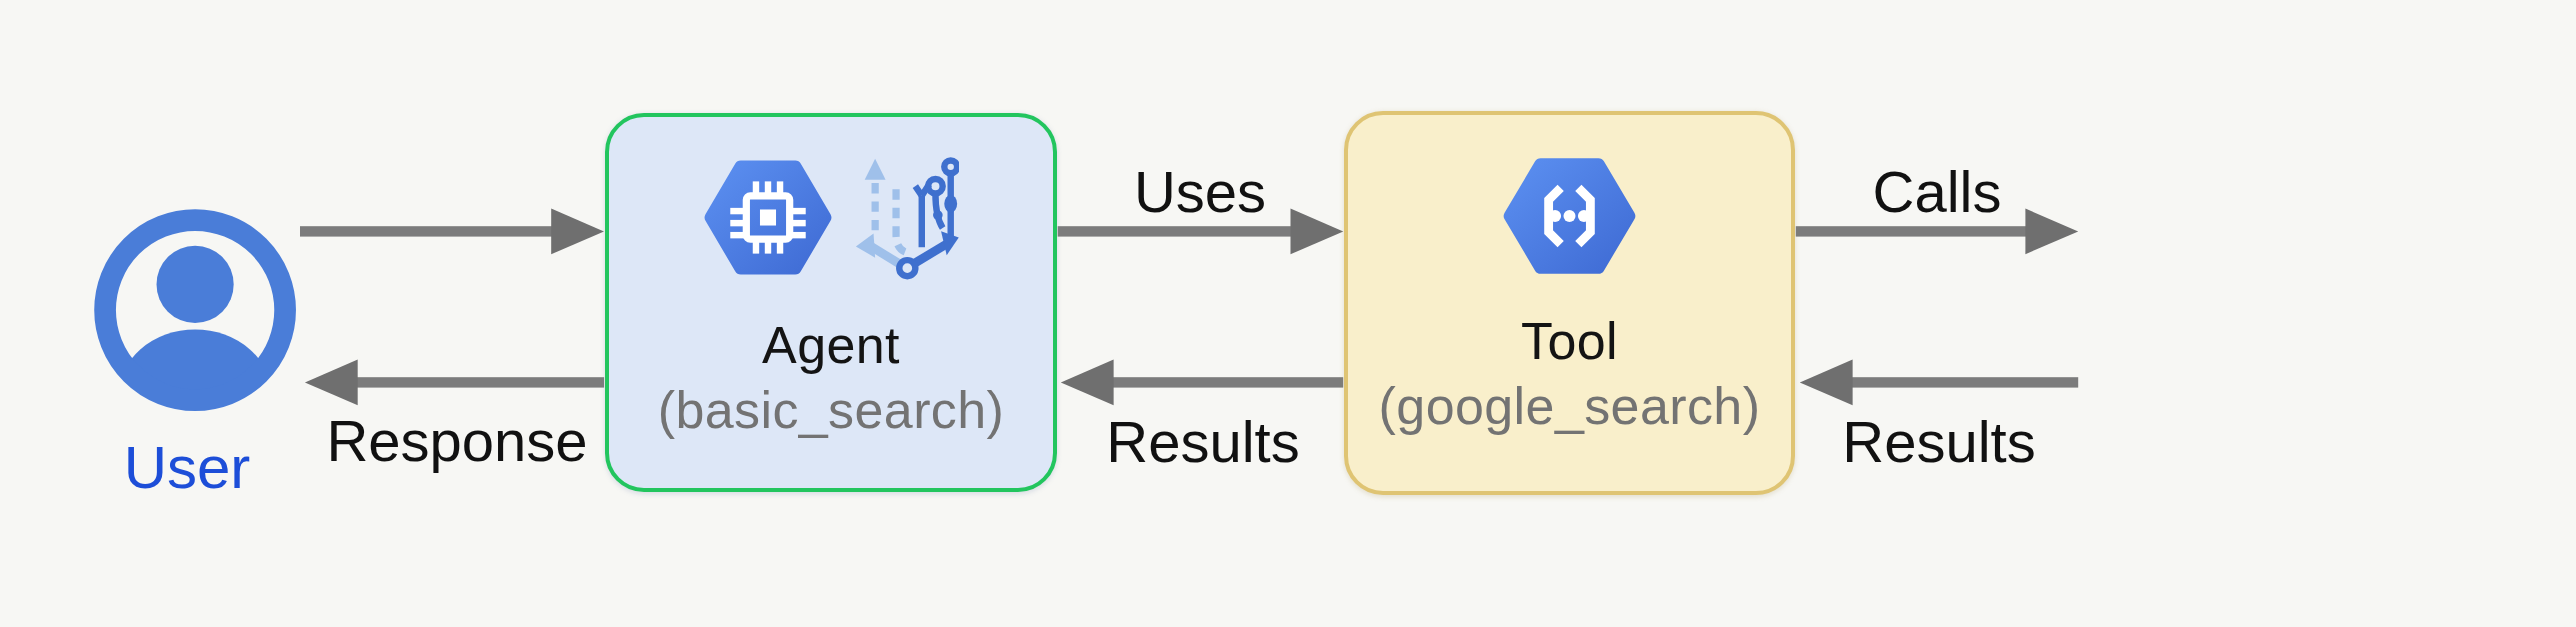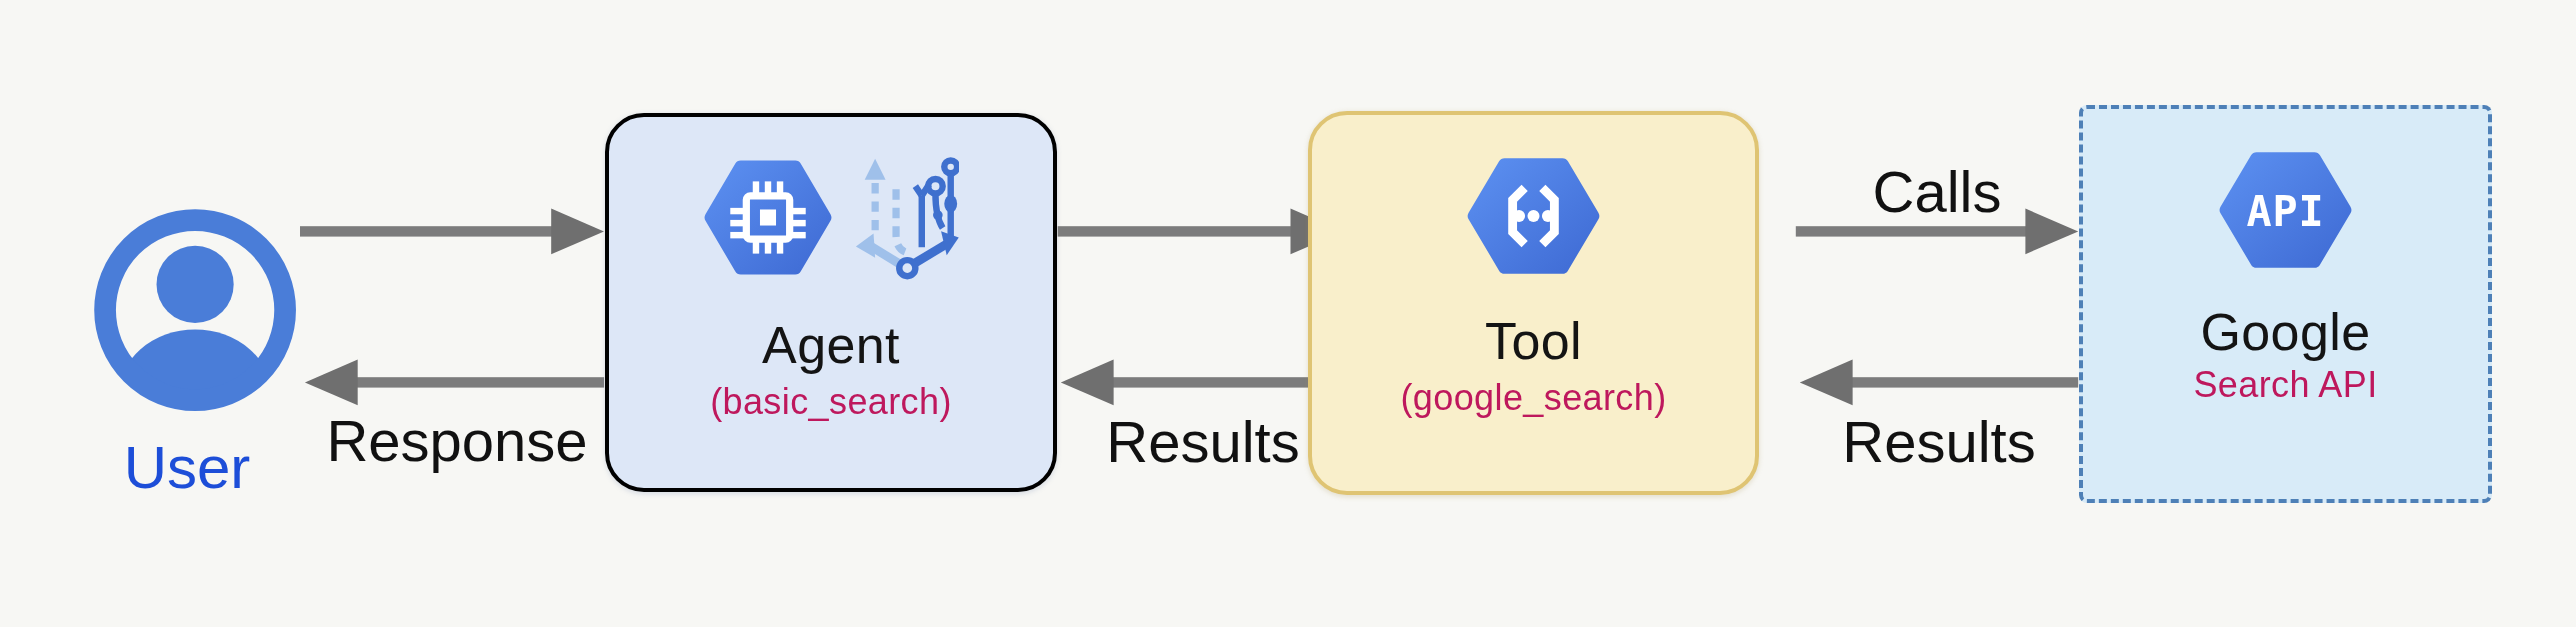--- a/index.html
+++ b/index.html
@@ -158,6 +158,7 @@
     <rect x="0" y="29" width="299" height="13" fill="#7c7c7c"></rect>
     <polygon points="291,7 357,35.5 291,64" fill="#6f6f6f"></polygon>
   </svg>
+  <div class="edge-label lbl-uses">Uses</div>
 
   <svg class="abs" style="left:1060px;top:354px" width="284" height="56" viewBox="0 0 353 70">
     <rect x="58" y="29" width="295" height="13" fill="#7c7c7c"></rect>

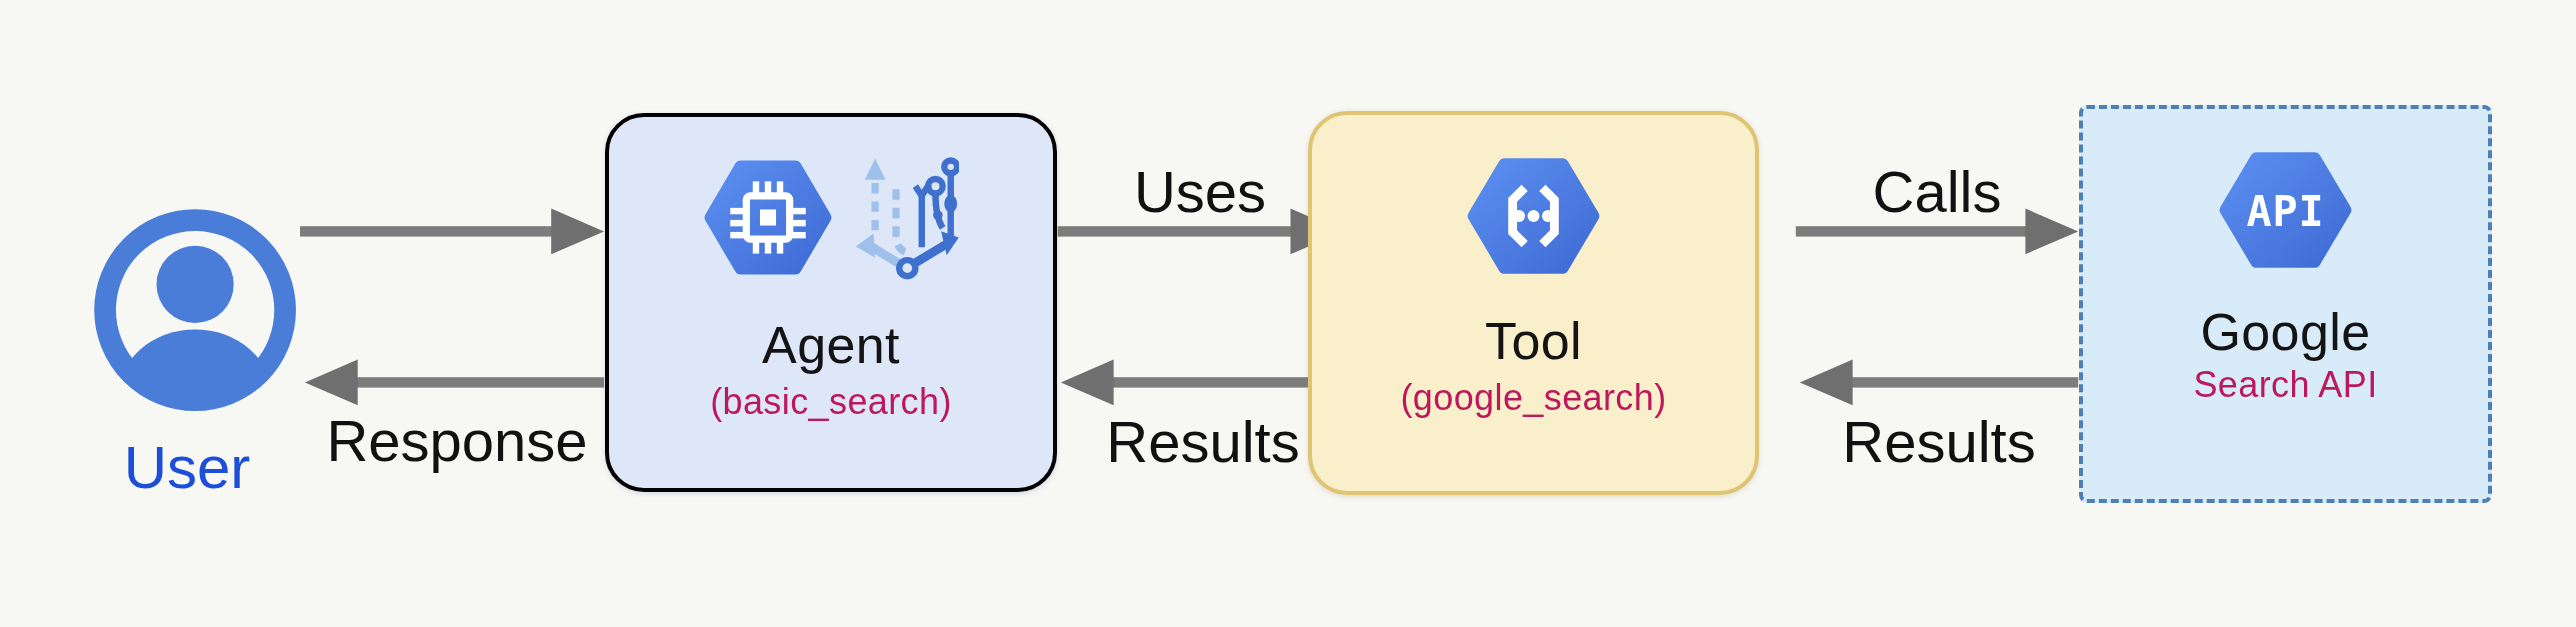--- a/index.html
+++ b/index.html
@@ -204,23 +204,6 @@
   </svg>
   <div class="edge-label lbl-results-2">Results</div>
 
-  <div class="node-box box-api">
-    <div class="icon-row">
-
-      <svg width="135" height="124" viewBox="0 0 168 154">
-        <defs>
-          <linearGradient id="hg3" x1="0" y1="0" x2="1" y2="1">
-            <stop offset="0" stop-color="#5b8ff0"></stop>
-              <stop offset="1" stop-color="#3f6bd4"></stop>
-          </linearGradient>
-        </defs>
-        <polygon points="10,77 48,13 120,13 158,77 120,141 48,141" fill="url(#hg3)" stroke="url(#hg3)" stroke-width="16" stroke-linejoin="round"></polygon>
-        <text x="84" y="97" text-anchor="middle" fill="#ffffff" font-family="'DejaVu Sans Mono','Liberation Mono',monospace" font-size="52" font-weight="bold" letter-spacing="1">API</text>
-      </svg>
-    </div>
-    <div class="node-title api-title">Google</div>
-    <div class="node-subtitle" style="margin-top:1.6px">Search API</div>
-  </div>
 
 </div>
 

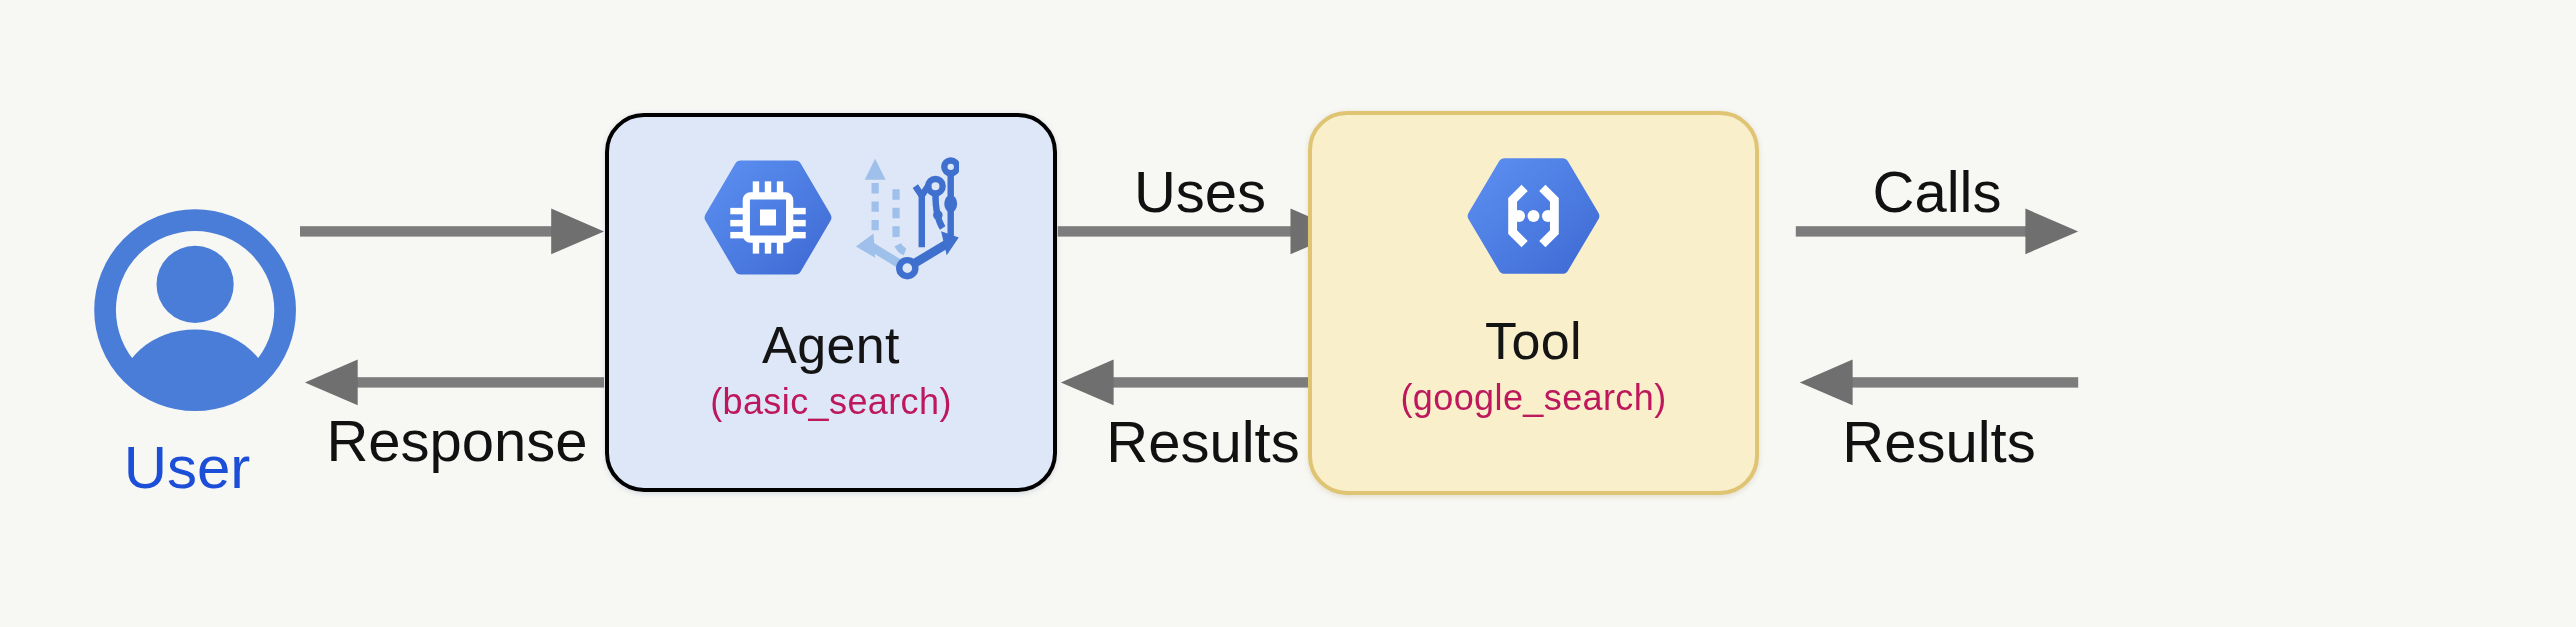--- a/index.html
+++ b/index.html
@@ -23,7 +23,7 @@
   }
   .box-agent{
     left:605px;top:113px;width:452px;height:379px;
-    background:#dde7f7;border:4px solid #000000;border-radius:39px;
+    background:#dde7f7;border:4px solid #22c55e;border-radius:39px;
     padding-top:37px;
     box-shadow:0 1.6px 4.8px rgba(120,140,180,.25);
   }

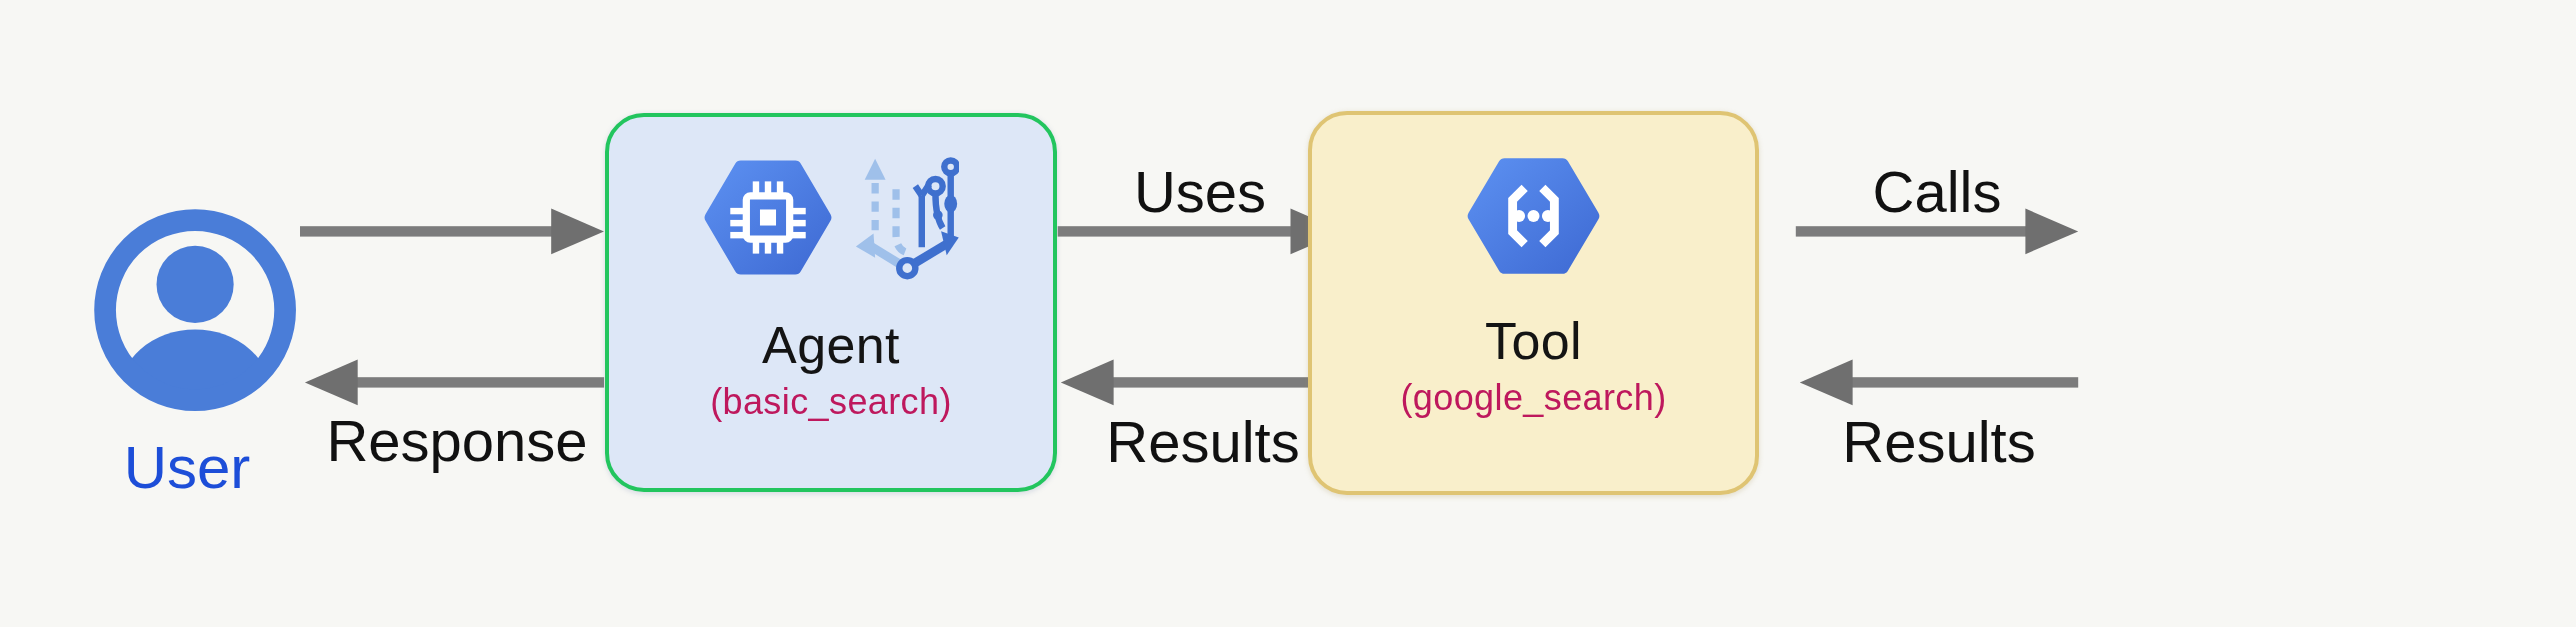--- a/index.html
+++ b/index.html
@@ -28,7 +28,7 @@
     box-shadow:0 1.6px 4.8px rgba(120,140,180,.25);
   }
   .box-tool{
-    left:1308px;top:111px;width:451px;height:384px;
+    left:1344px;top:111px;width:451px;height:384px;
     background:#f9efcb;border:4px solid #dfc473;border-radius:39px;
     padding-top:40px;
     box-shadow:0 1.6px 4.8px rgba(170,150,90,.25);

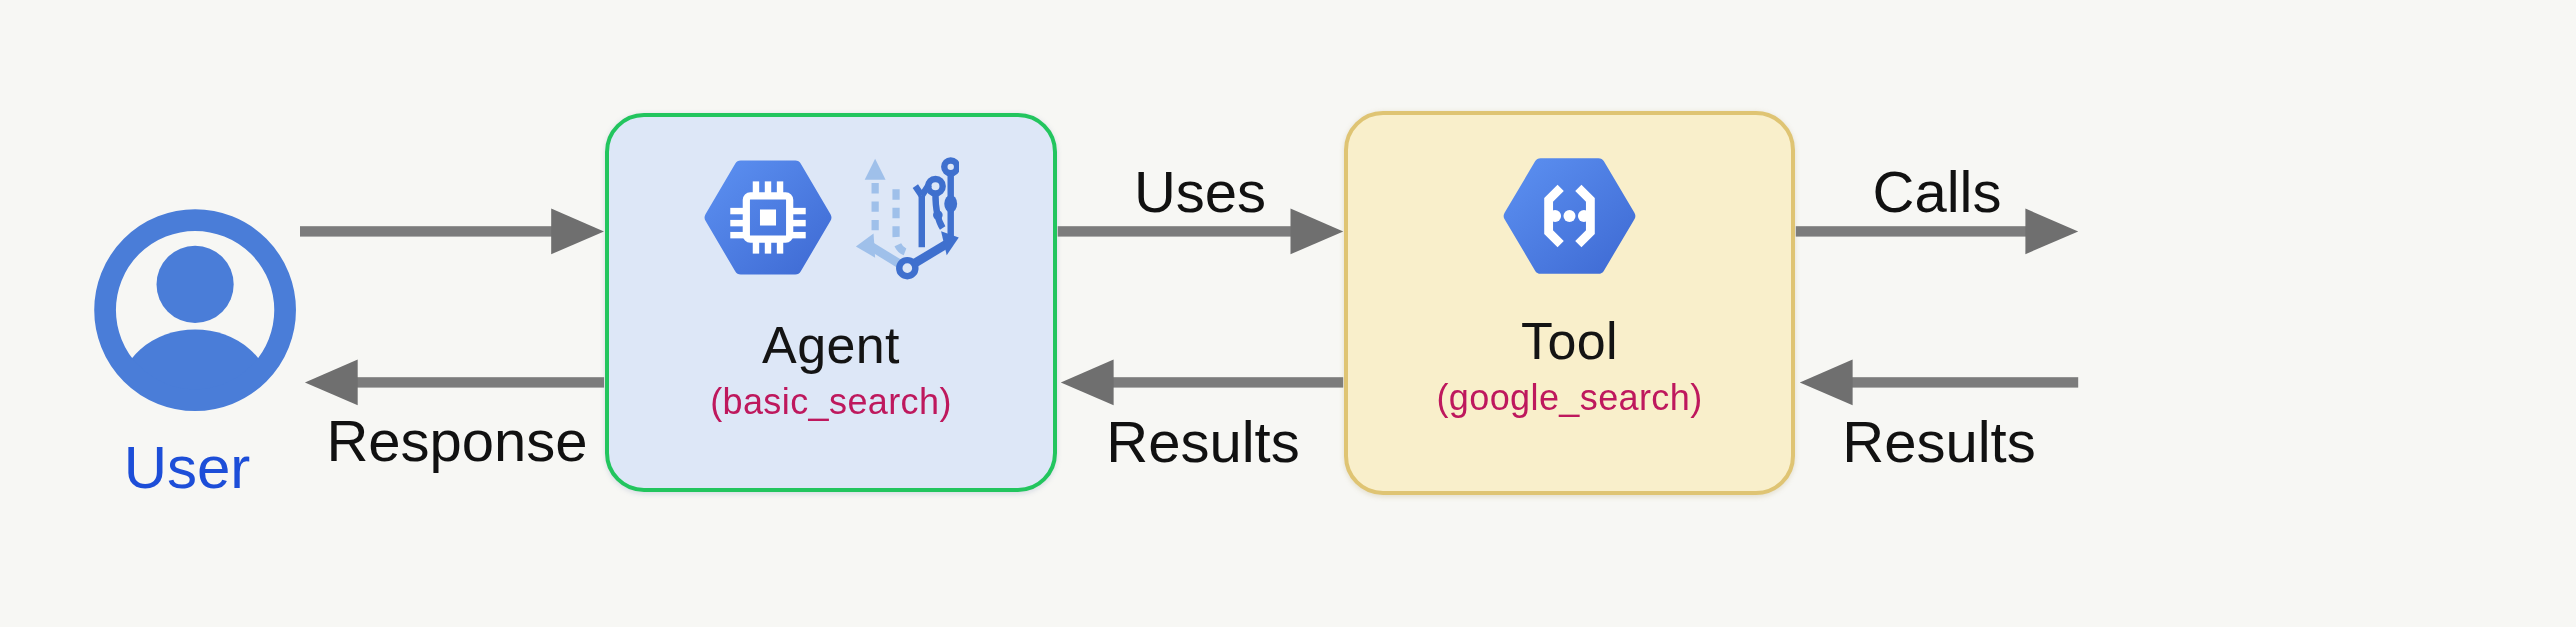--- a/index.html
+++ b/index.html
@@ -44,7 +44,7 @@
     letter-spacing:0.4px;
   }
   .node-subtitle{
-    font-size:36px;line-height:1.15;color:#be185d;margin-top:4.8px;
+    font-size:52px;line-height:1.15;color:#737373;margin-top:4.8px;
     letter-spacing:0.4px;
   }
   .api-title{margin-top:31px;}

